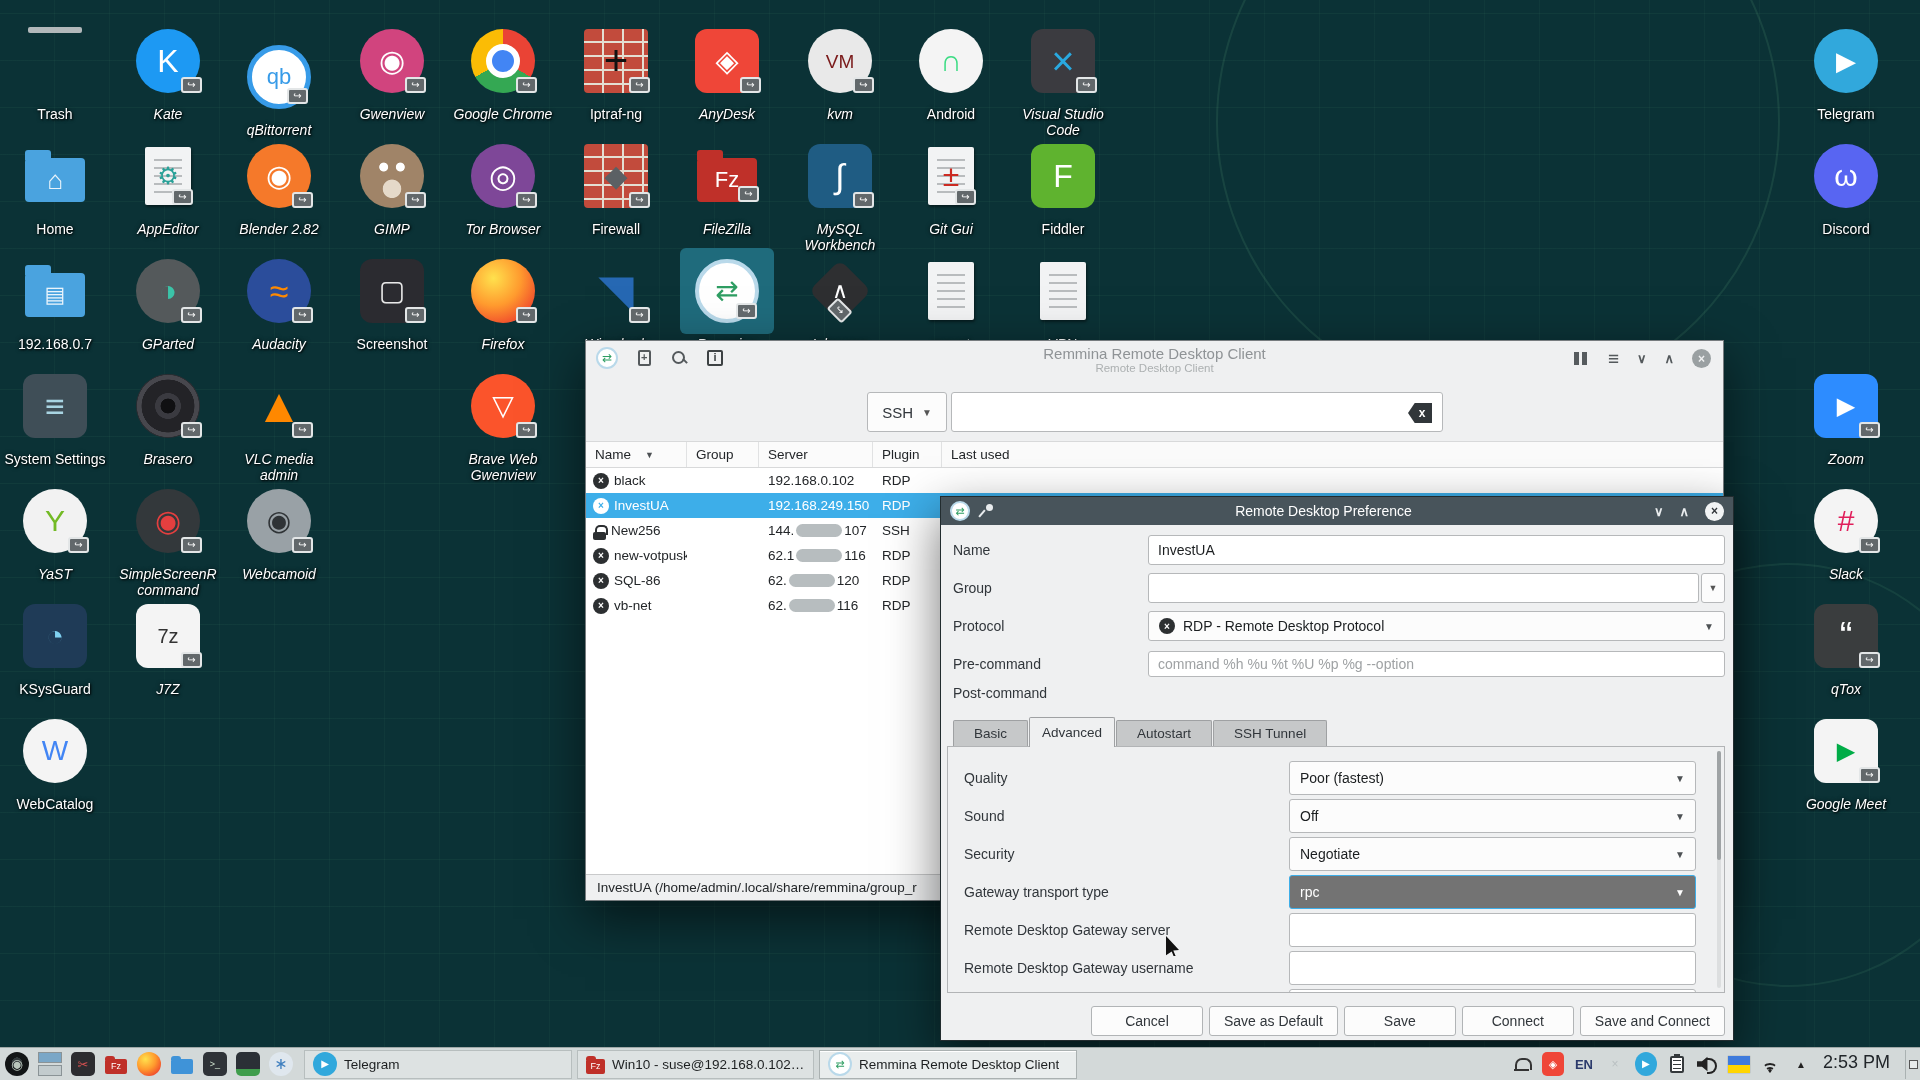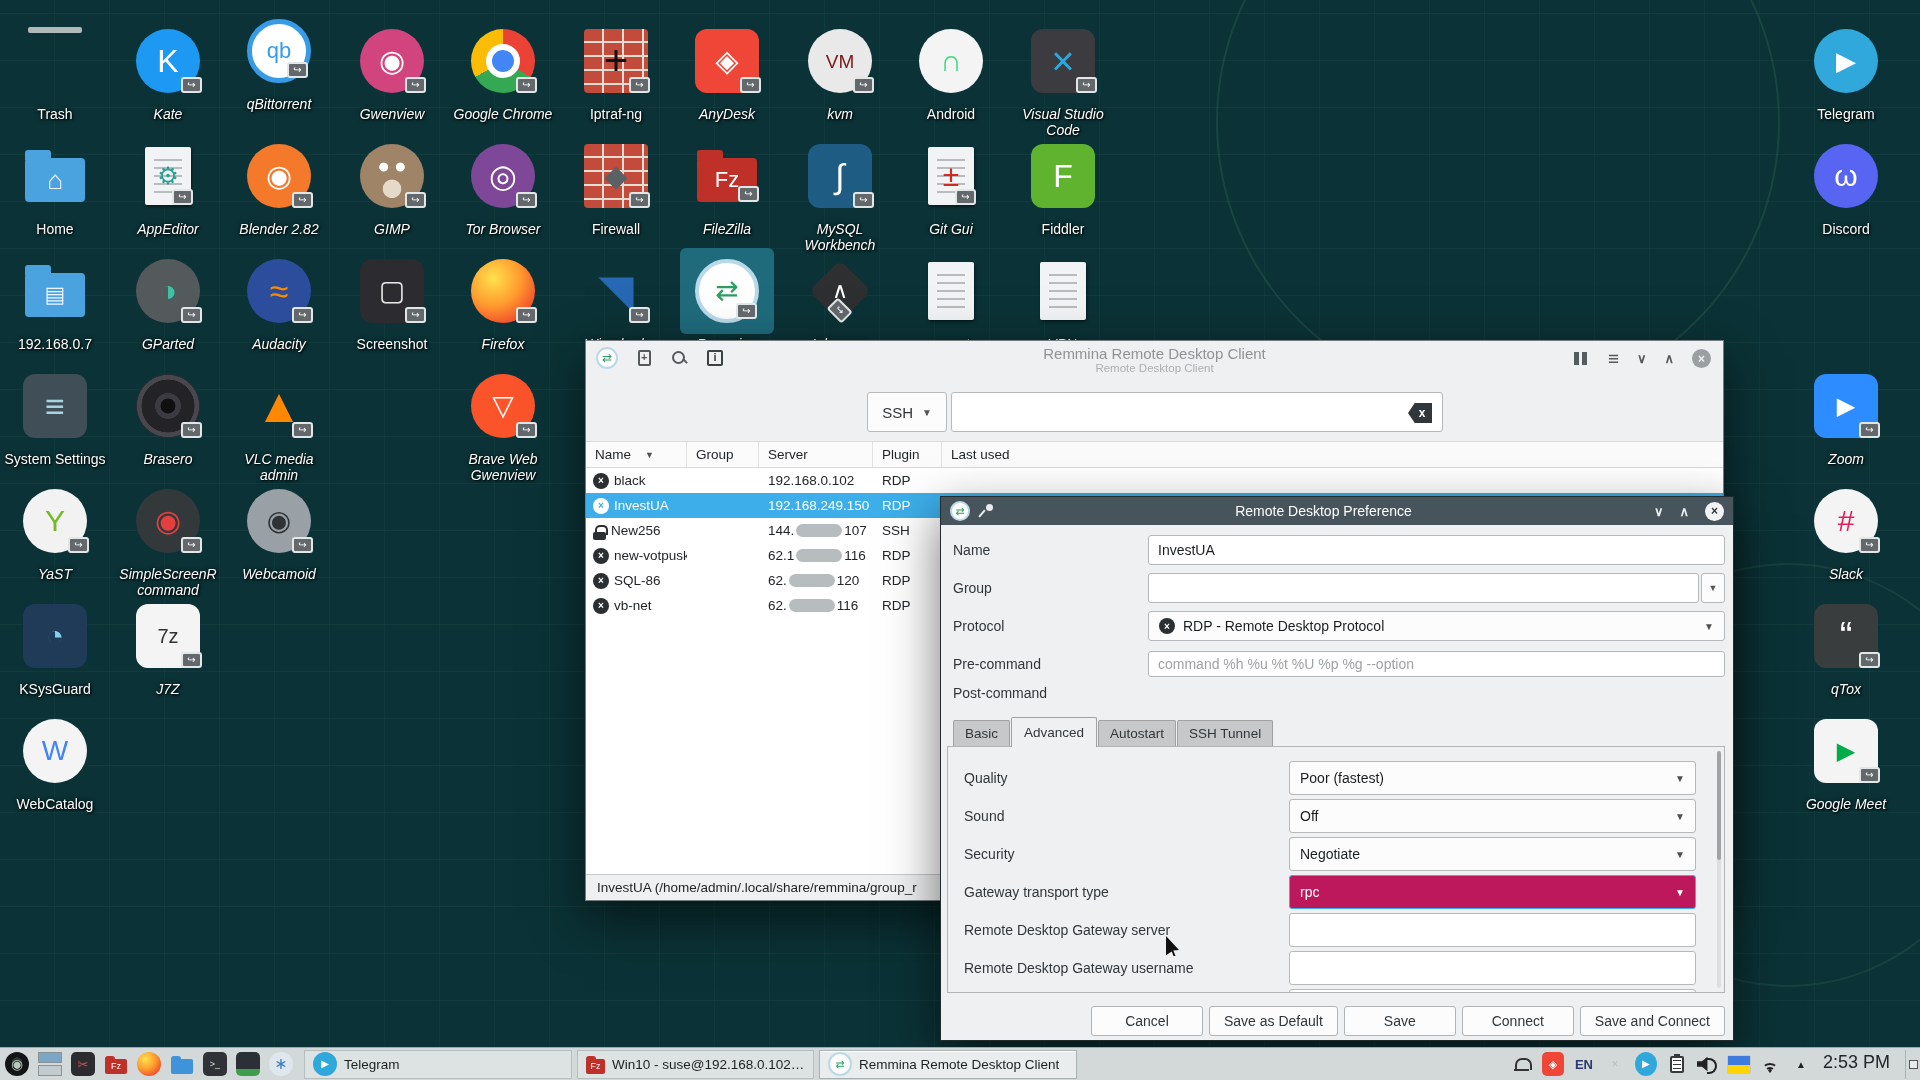--- a/index.html
+++ b/index.html
@@ -179,7 +179,7 @@
       </div>
       <div class="lbl it">Kate</div>
     </div>
-    <div class="dicon" style="left: 227px; top: 8px;">
+    <div class="dicon" style="left: 227px; top: 34px;">
       <div class="plate">
         <span class="ic sh-circle k-qb">
           <span class="glyph" style="color: rgb(55, 155, 232); font-size: 22px;">qb</span>

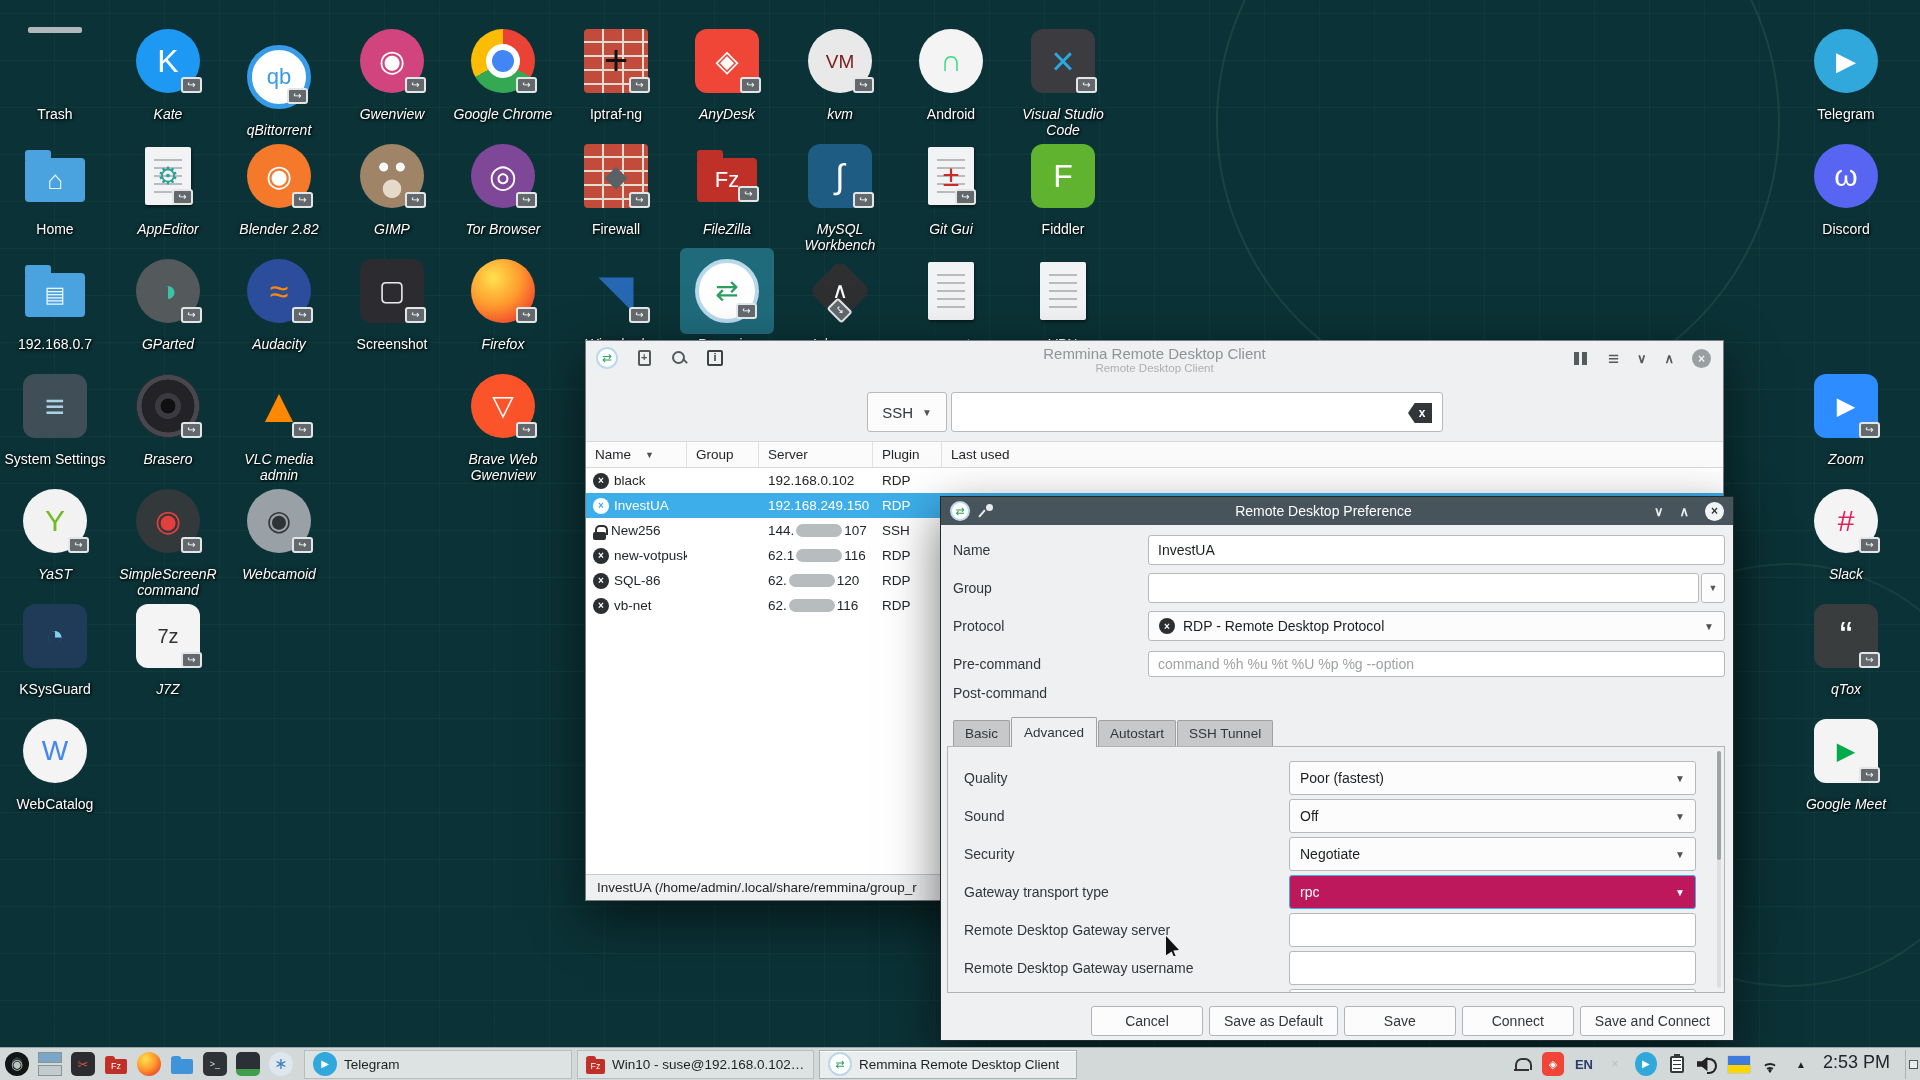--- a/index.html
+++ b/index.html
@@ -87,7 +87,7 @@
   .ddown.focused{background:#be185d;border-color:#3daee9;color:#fff}
   .ddown.focused .arr{color:#fff}
   .tabs{display:flex;margin:16px 0 0 -2px;padding-left:2px;align-items:flex-end}
-  .tab{padding:5px 11px;font-size:13.5px;color:#31363b;background:#c6c8c9;border:1px solid #9fa1a3;border-bottom:none;border-radius:2px 2px 0 0;margin-right:1px}
+  .tab{padding:5px 20px;font-size:13.5px;color:#31363b;background:#c6c8c9;border:1px solid #9fa1a3;border-bottom:none;border-radius:2px 2px 0 0;margin-right:1px}
   .tab.active{background:#eff0f1;padding:7px 12px;position:relative;z-index:2;margin-bottom:-1px}
   .tabframe{position:relative;margin:0 0 0 -6px;border:1px solid #b2b4b6;background:#eff0f1;height:247px;overflow:hidden;z-index:1;padding:0 16px}
   .adv-row{display:flex;align-items:center;position:absolute;left:16px;right:28px;height:34px}

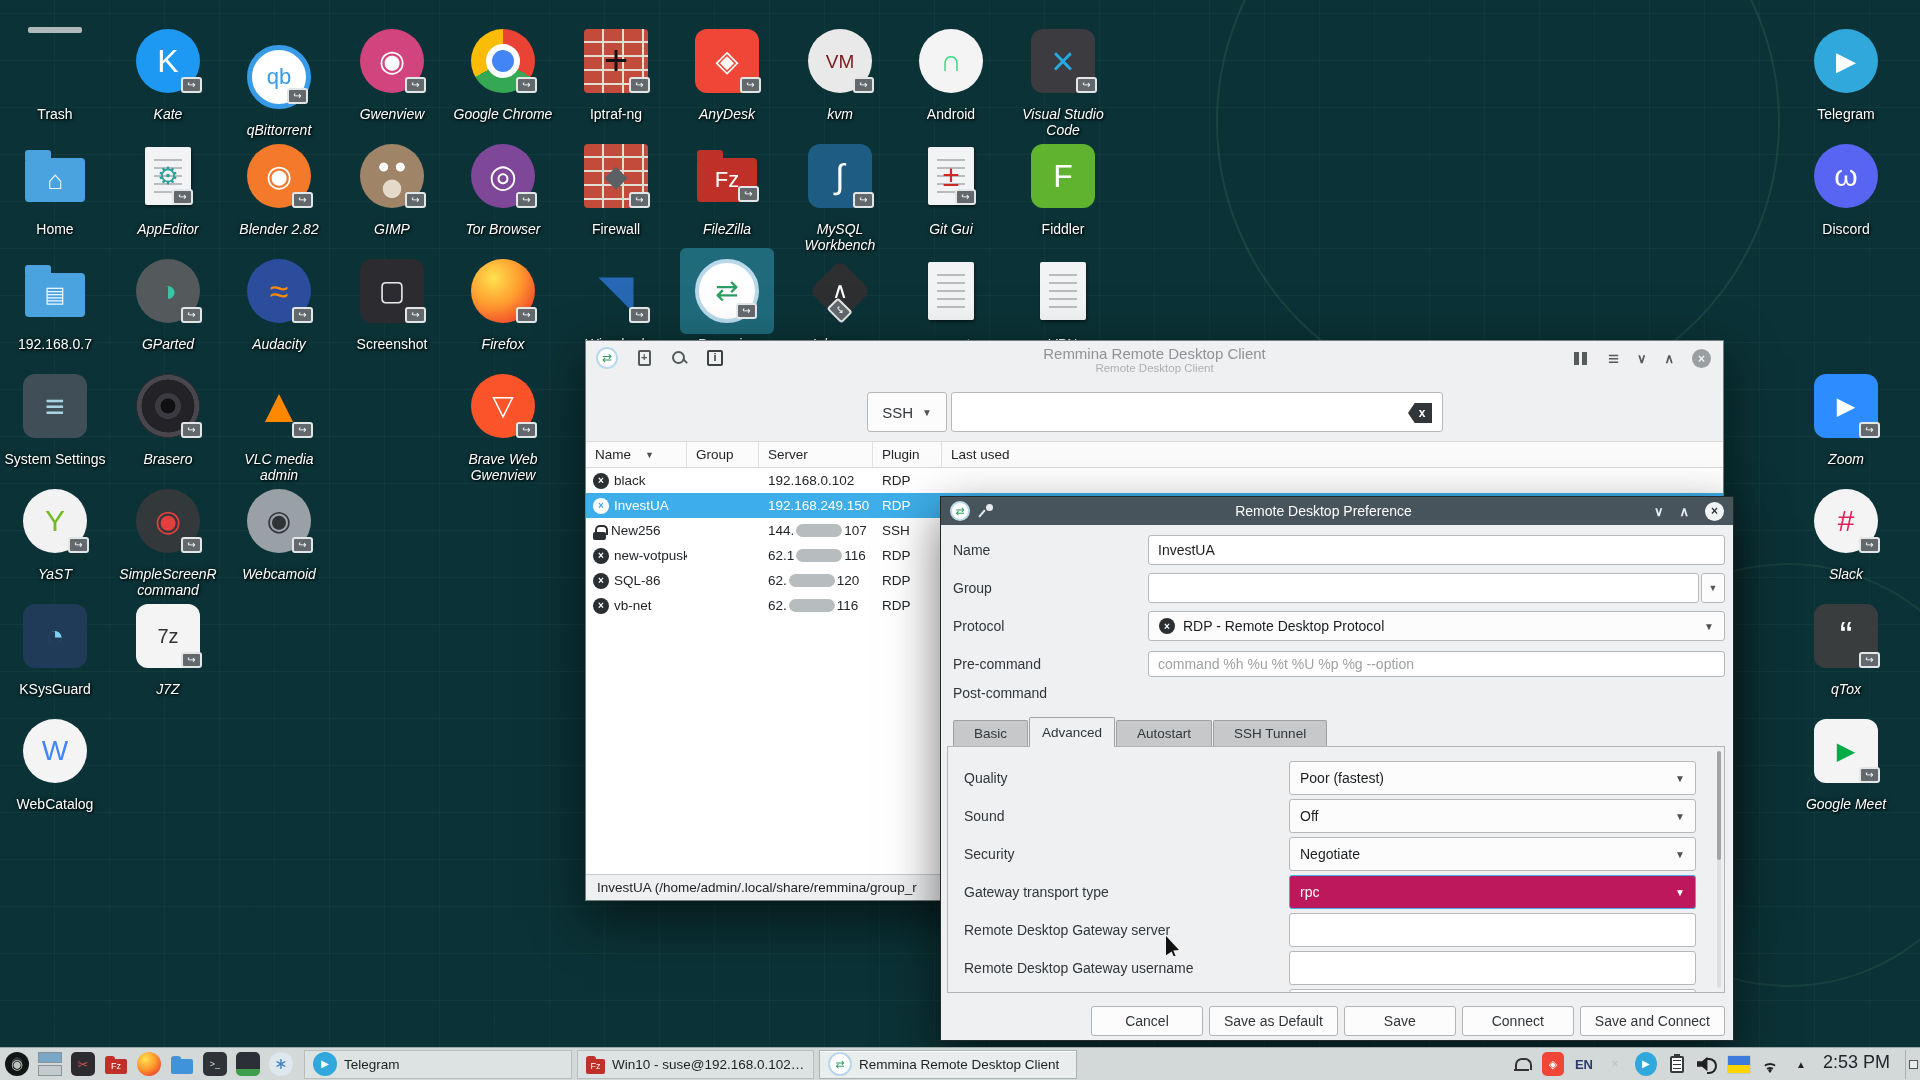--- a/index.html
+++ b/index.html
@@ -84,7 +84,7 @@
   .combo-btn{width:24px;height:30px;margin-left:2px;background:#fcfcfc;border:1px solid #b6b8ba;border-radius:3px;display:flex;align-items:center;justify-content:center;font-size:9px;color:#555;flex:none}
   .ddown{background:#fcfcfc;border:1px solid #b6b8ba;border-radius:3px;display:flex;align-items:center;padding:0 10px;gap:8px;font-size:14px;color:#1b1e20;width:100%}
   .ddown .arr{margin-left:auto;font-size:10px;color:#4d5154}
-  .ddown.focused{background:#be185d;border-color:#3daee9;color:#fff}
+  .ddown.focused{background:#737373;border-color:#3daee9;color:#fff}
   .ddown.focused .arr{color:#fff}
   .tabs{display:flex;margin:16px 0 0 -2px;padding-left:2px;align-items:flex-end}
   .tab{padding:5px 20px;font-size:13.5px;color:#31363b;background:#c6c8c9;border:1px solid #9fa1a3;border-bottom:none;border-radius:2px 2px 0 0;margin-right:1px}

